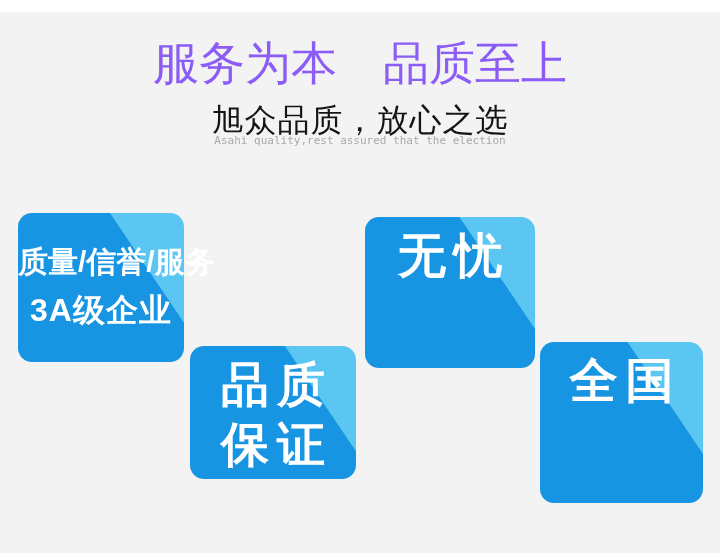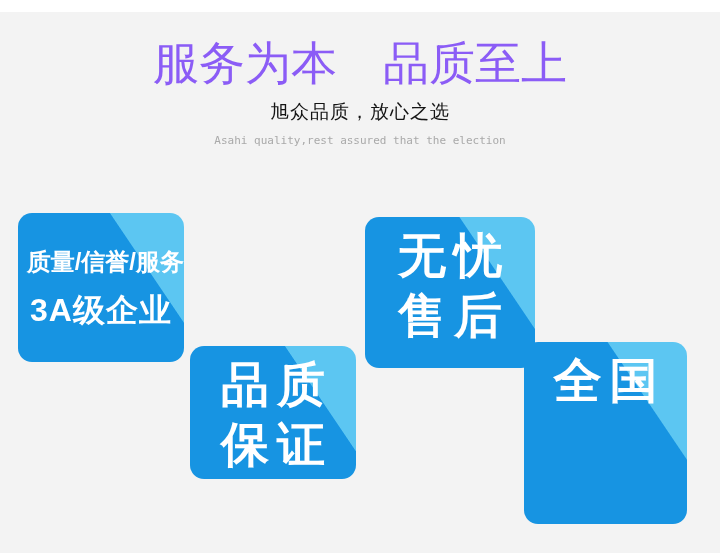--- a/index.html
+++ b/index.html
@@ -44,7 +44,7 @@
     width: 720px;
     margin: 0;
     text-align: center;
-    font-size: 19px;
+    font-size: 32px;
     font-weight: 400;
     color: #141414;
     font-family: "Liberation Serif", "DejaVu Serif", serif;

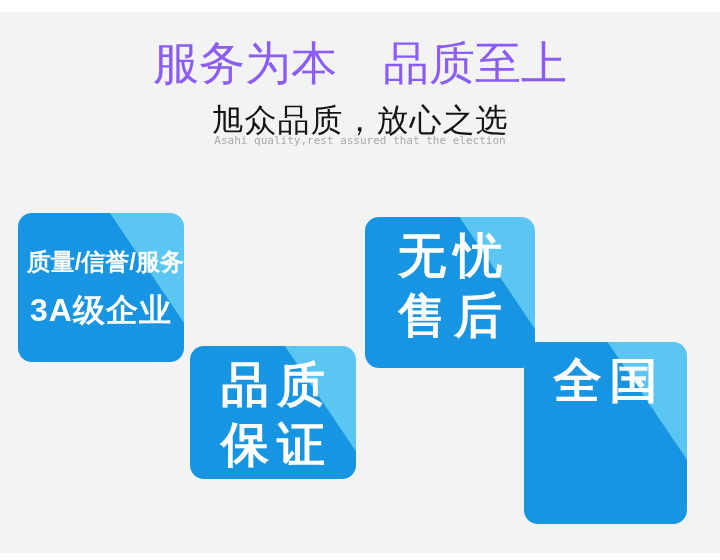--- a/index.html
+++ b/index.html
@@ -79,11 +79,10 @@
 
   .badge .line-small {
     margin-top: 36px;
-    font-size: 24px;
+    font-size: 30px;
     line-height: 26px;
     letter-spacing: 0px;
     white-space: nowrap;
-    text-align: right;
   }
   .badge .line-3a {
     margin-top: 16px;

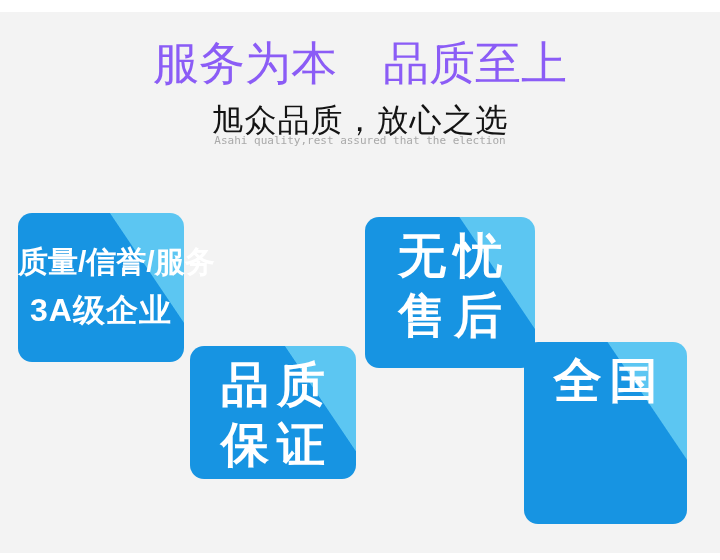--- a/index.html
+++ b/index.html
@@ -127,7 +127,6 @@
 
   <div class="badge big-text badge-aftersale">
     <div class="big-line">无忧</div>
-    <div class="big-line">售后</div>
   </div>
 
   <div class="badge big-text badge-warranty">

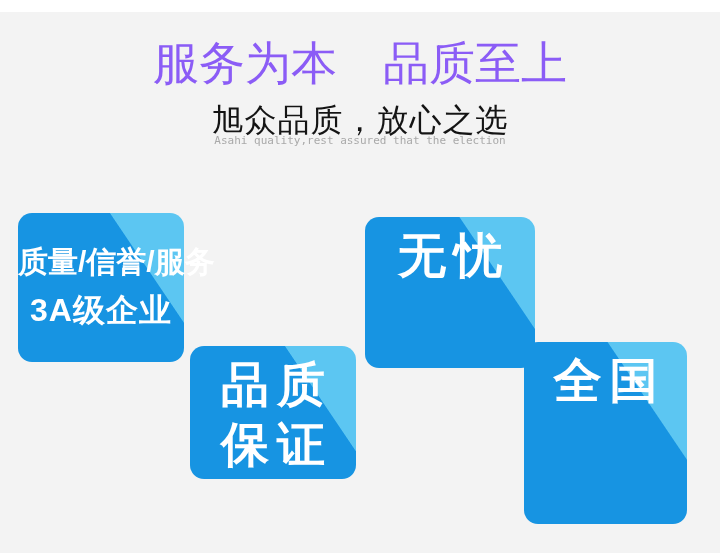--- a/index.html
+++ b/index.html
@@ -75,7 +75,7 @@
   .badge-3a        { left: 18px;  top: 213px; width: 166px; height: 149px; }
   .badge-quality   { left: 190px; top: 346px; width: 166px; height: 133px; }
   .badge-aftersale { left: 365px; top: 217px; width: 170px; height: 151px; }
-  .badge-warranty  { left: 524px; top: 342px; width: 163px; height: 182px; }
+  .badge-warranty  { left: 540px; top: 342px; width: 163px; height: 161px; }
 
   .badge .line-small {
     margin-top: 36px;

